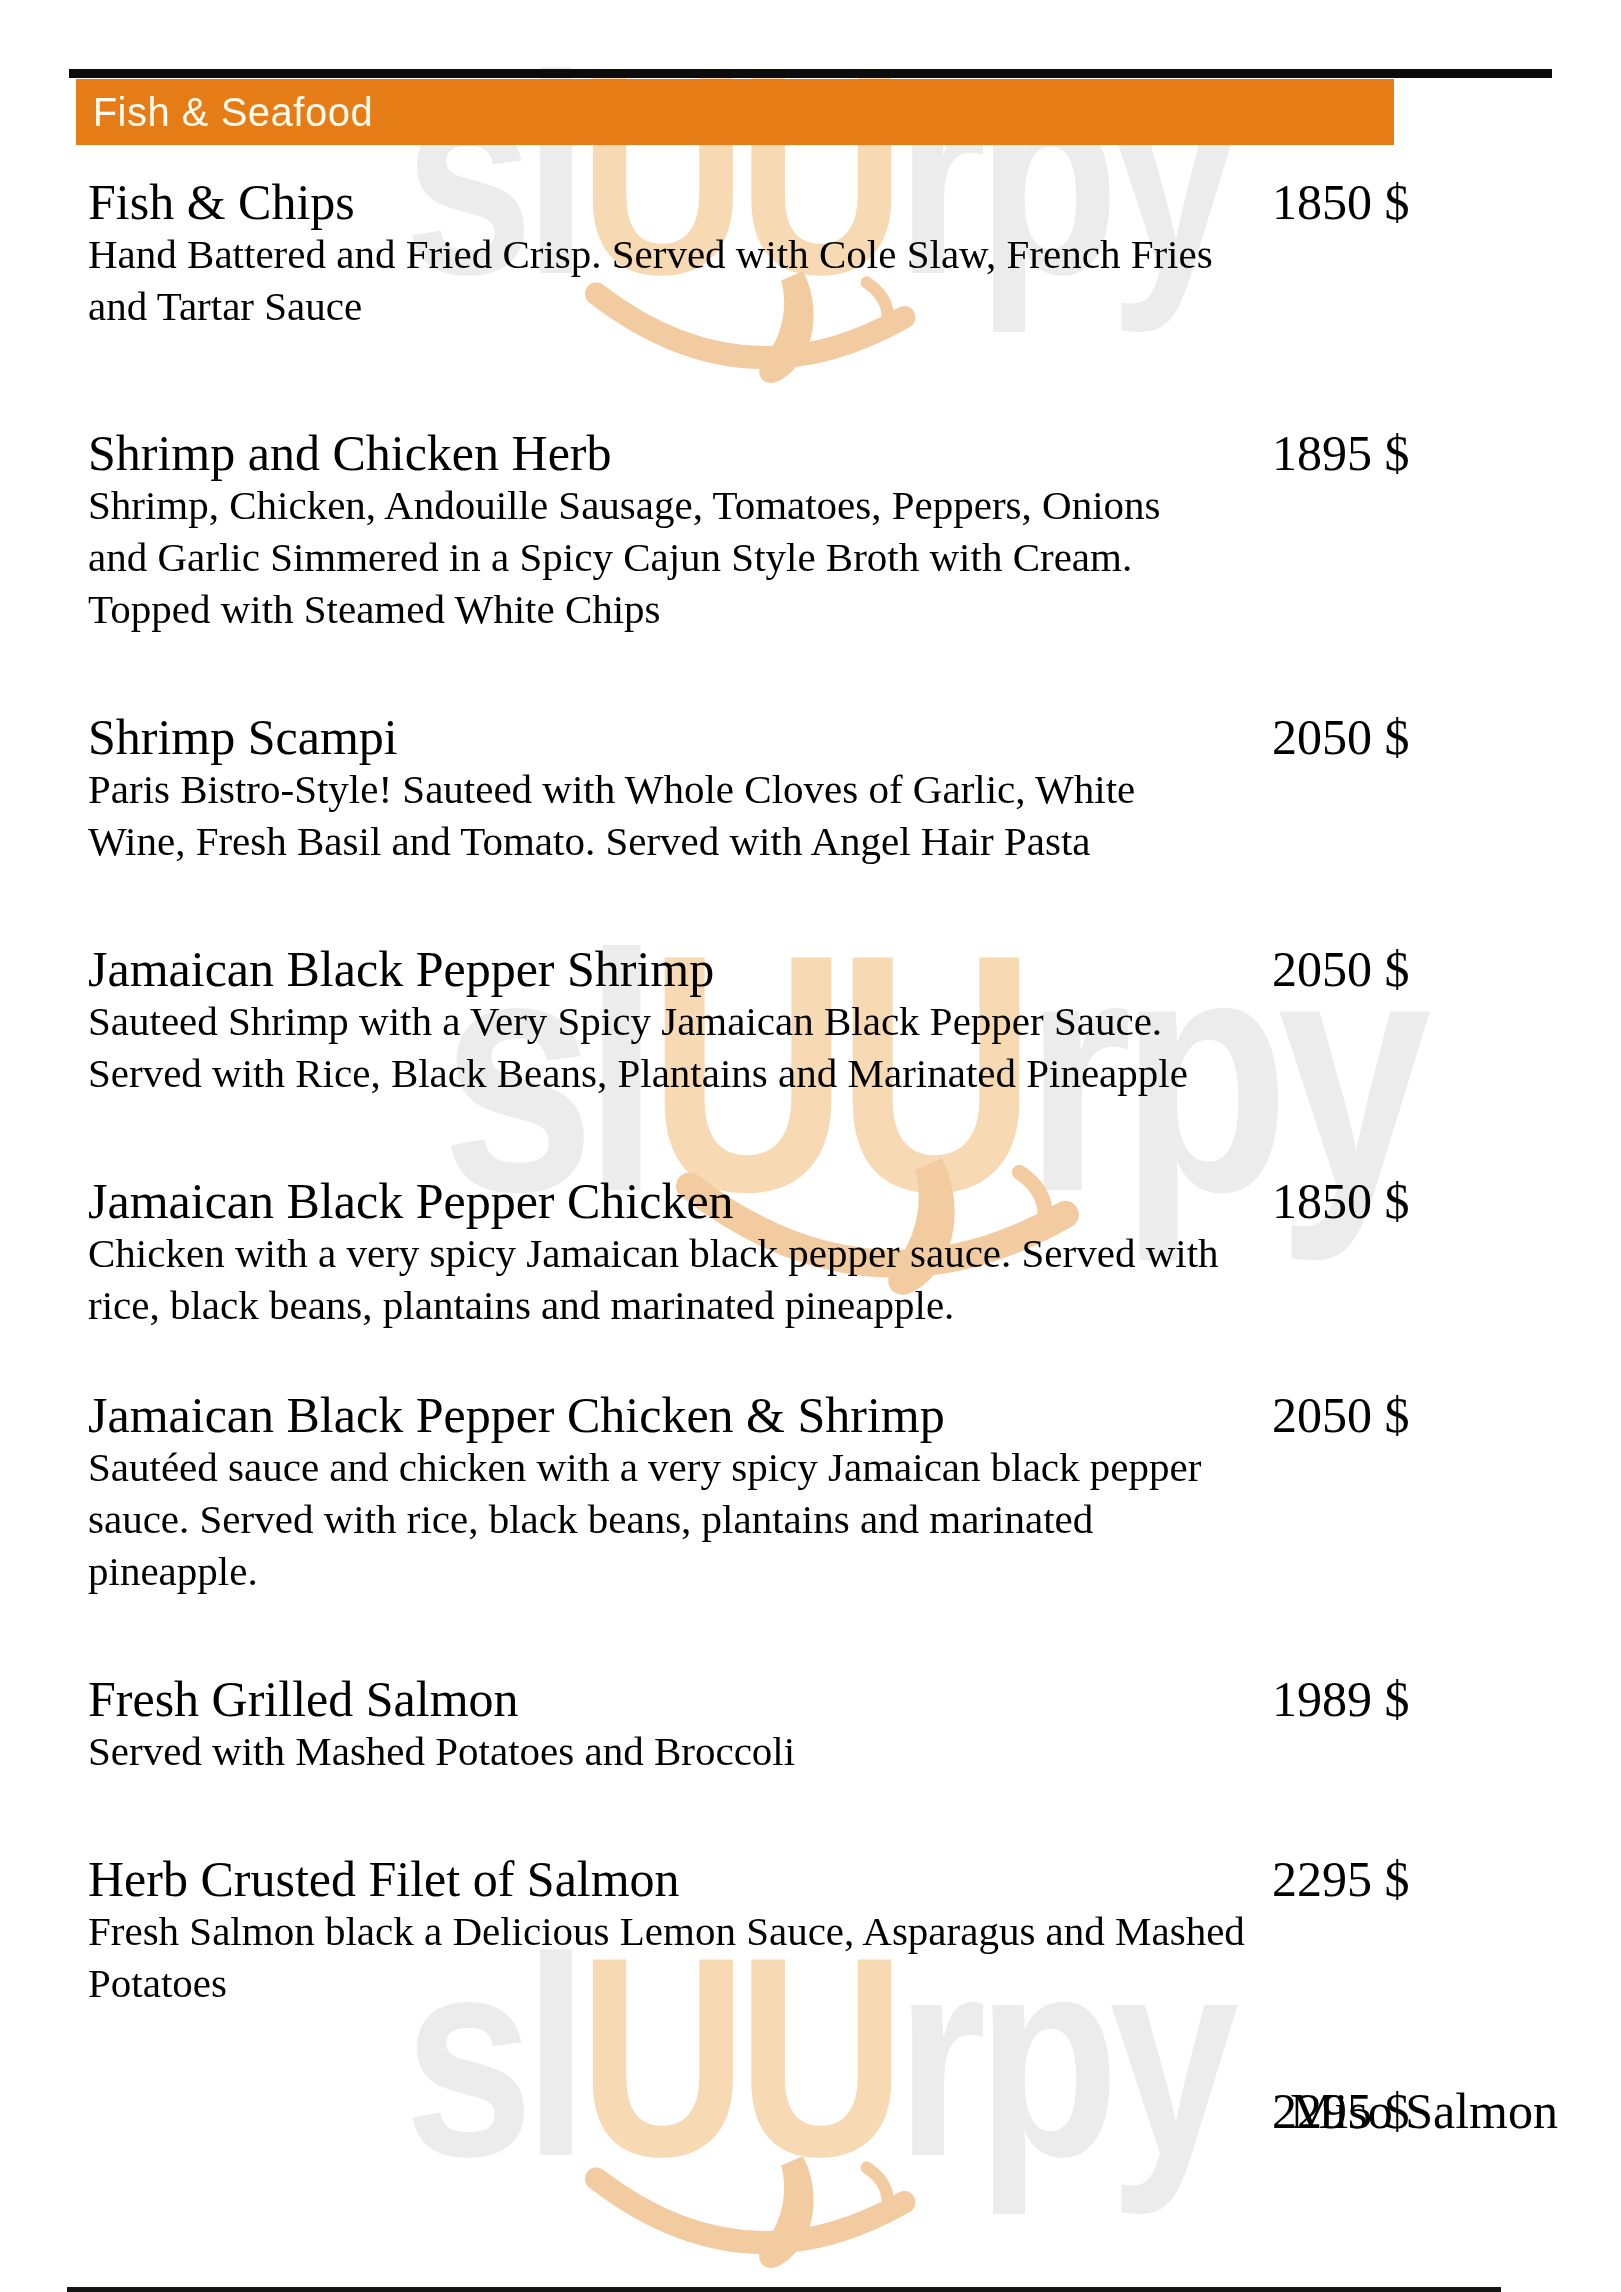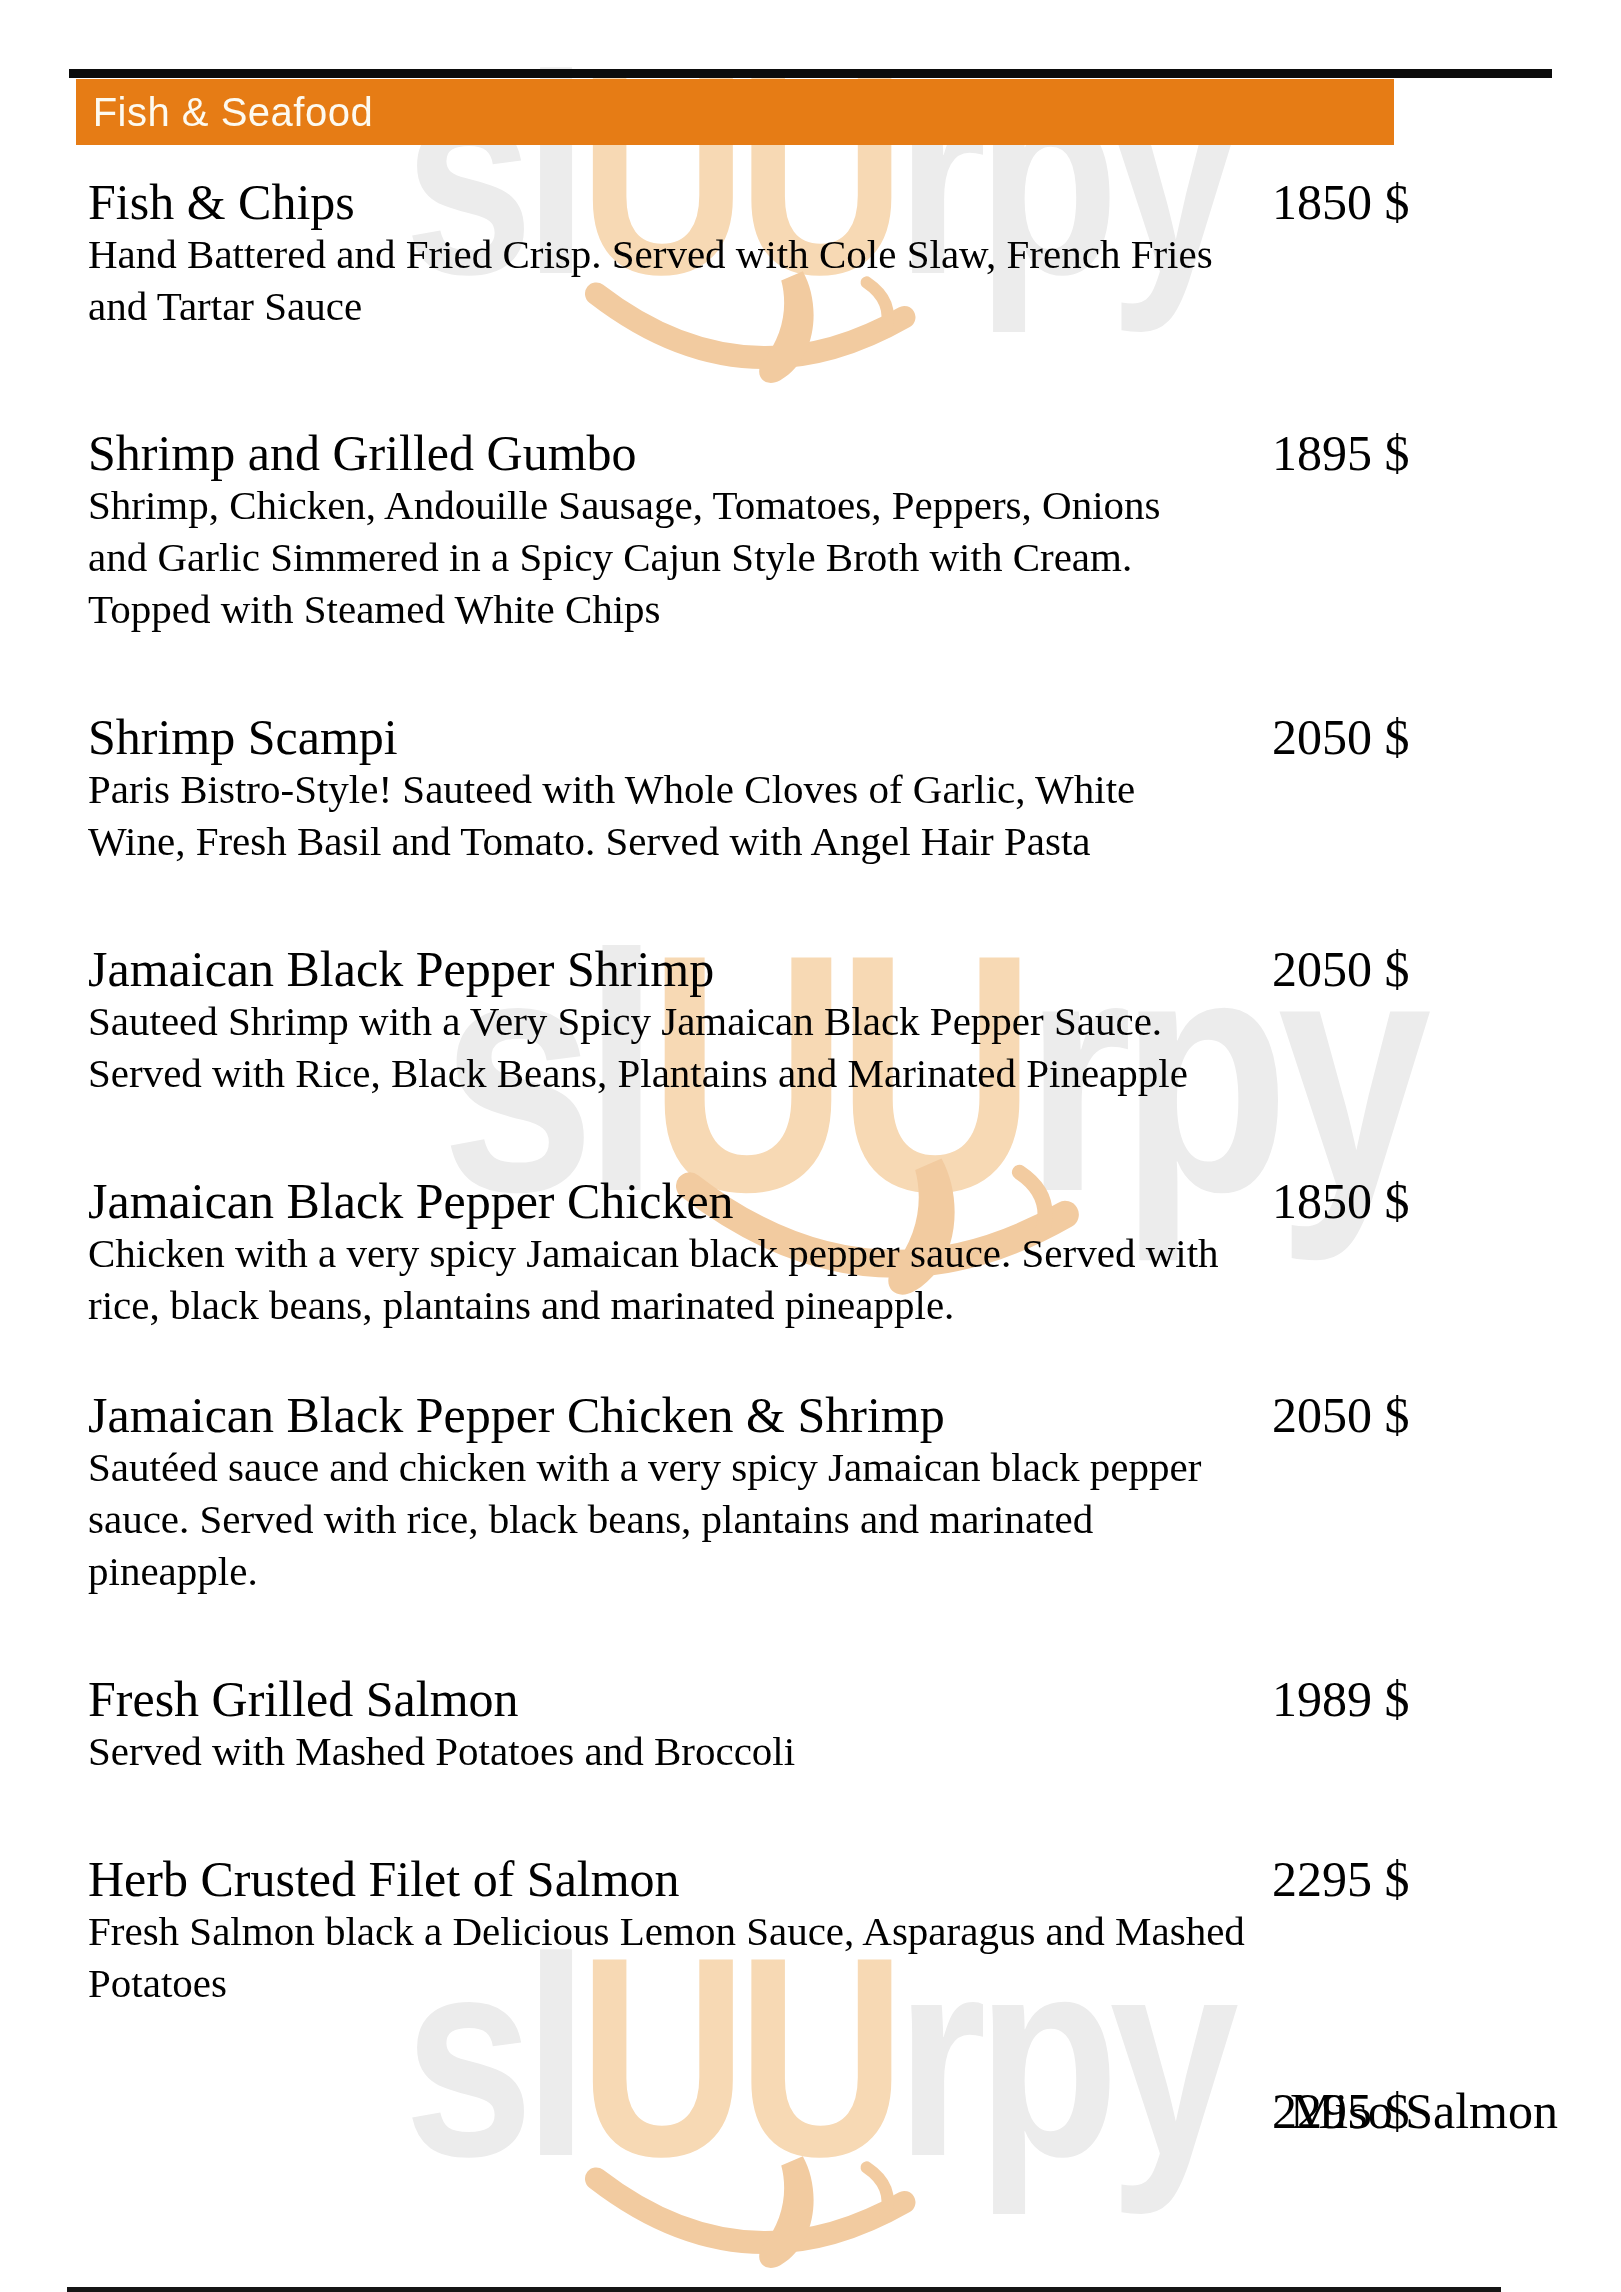--- a/index.html
+++ b/index.html
@@ -130,7 +130,7 @@
         <div class="desc-line">and Tartar Sauce</div>
       </div>
       <div class="item">
-        <div class="item-head"><span class="item-name">Shrimp and Grilled Gumbo</span><span class="item-price">1895 $</span></div>
+        <div class="item-head"><span class="item-name">Shrimp and Chicken Herb</span><span class="item-price">1895 $</span></div>
         <div class="desc-line">Shrimp, Chicken, Andouille Sausage, Tomatoes, Peppers, Onions</div>
         <div class="desc-line">and Garlic Simmered in a Spicy Cajun Style Broth with Cream.</div>
         <div class="desc-line">Topped with Steamed White Chips</div>

